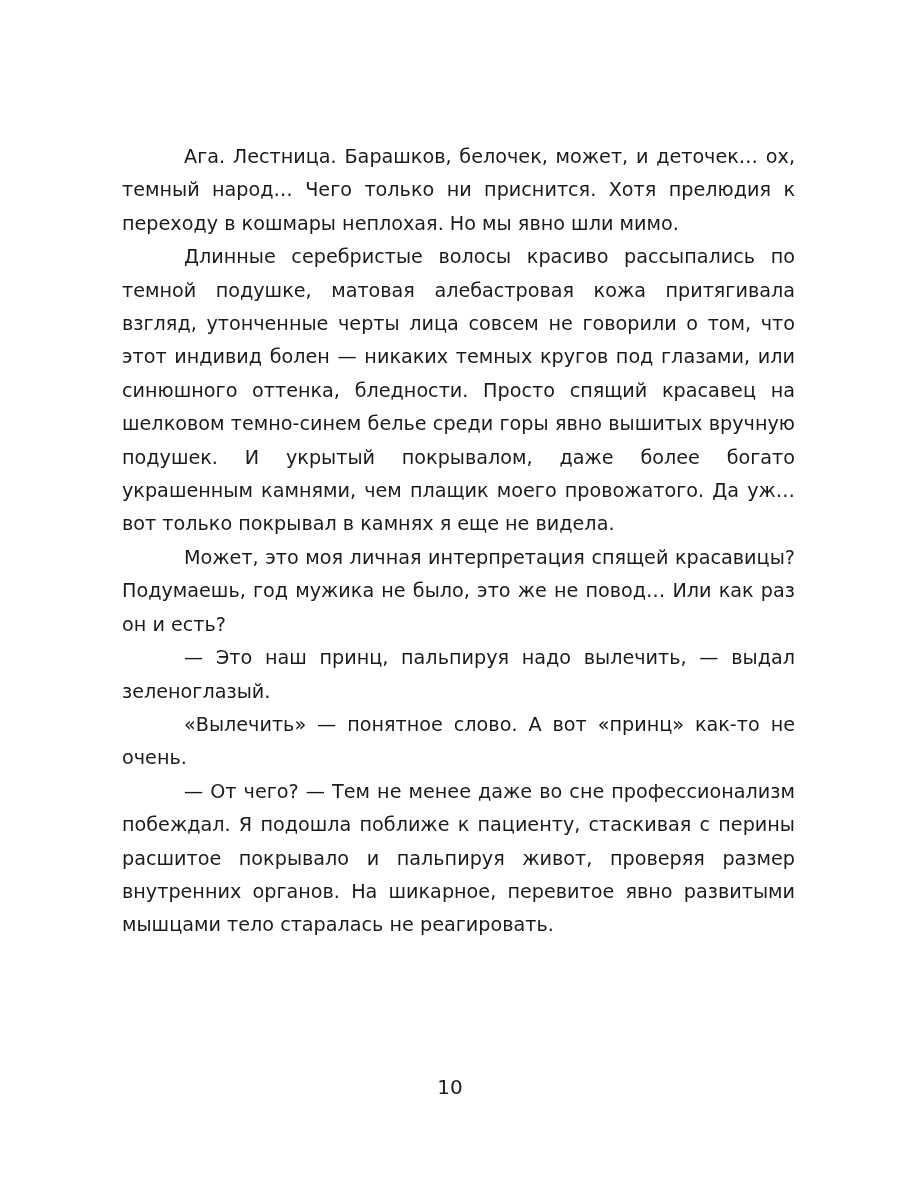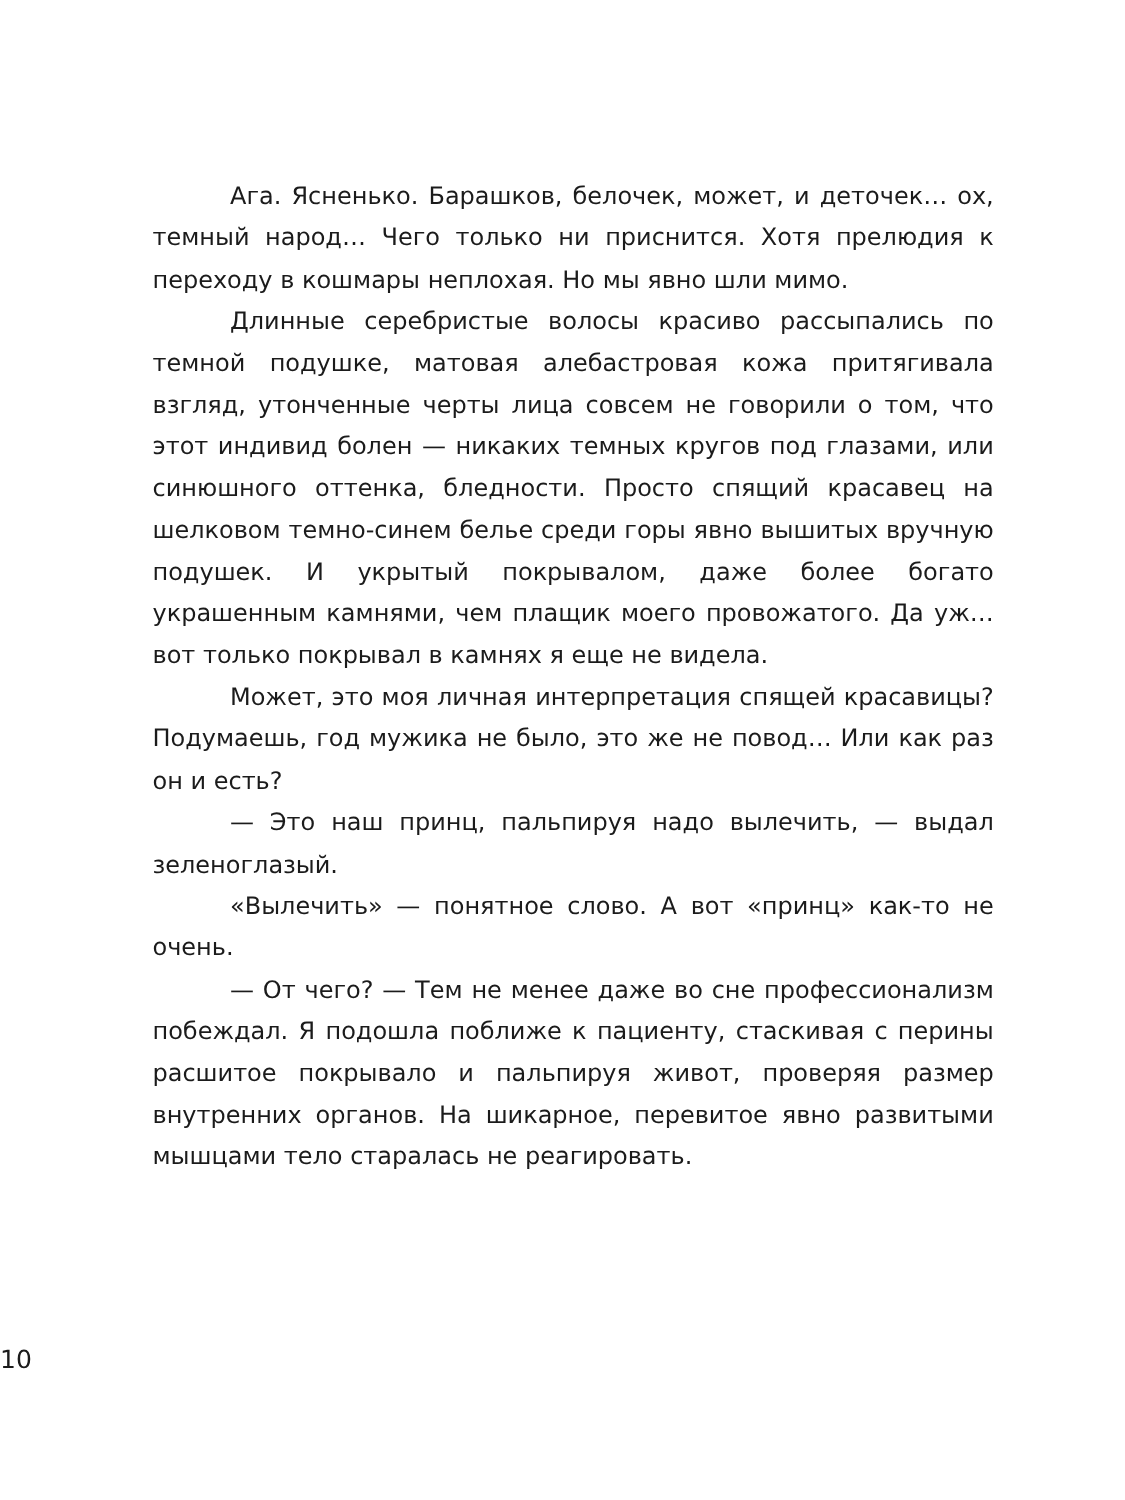--- a/index.html
+++ b/index.html
@@ -50,7 +50,7 @@
 
 <div class="page">
   <div class="body-text">
-    <p>Ага. Ясненько. Барашков, белочек, может, и деточек… ох, темный народ… Чего только ни приснится. Хотя прелюдия к переходу в кошмары неплохая. Но мы явно шли мимо.</p>
+    <p>Ага. Лестница. Барашков, белочек, может, и деточек… ох, темный народ… Чего только ни приснится. Хотя прелюдия к переходу в кошмары неплохая. Но мы явно шли мимо.</p>
     <p>Длинные серебристые волосы красиво рассыпались по темной подушке, матовая алебастровая кожа притягивала взгляд, утонченные черты лица совсем не говорили о том, что этот индивид болен — никаких темных кругов под глазами, или синюшного оттенка, бледности. Просто спящий красавец на шелковом темно-синем белье среди горы явно вышитых вручную подушек. И укрытый покрывалом, даже более богато украшенным камнями, чем плащик моего провожатого. Да уж… вот только покрывал в камнях я еще не видела.</p>
     <p>Может, это моя личная интерпретация спящей красавицы? Подумаешь, год мужика не было, это же не повод… Или как раз он и есть?</p>
     <p>— Это наш принц, пальпируя надо вылечить, — выдал зеленоглазый.</p>

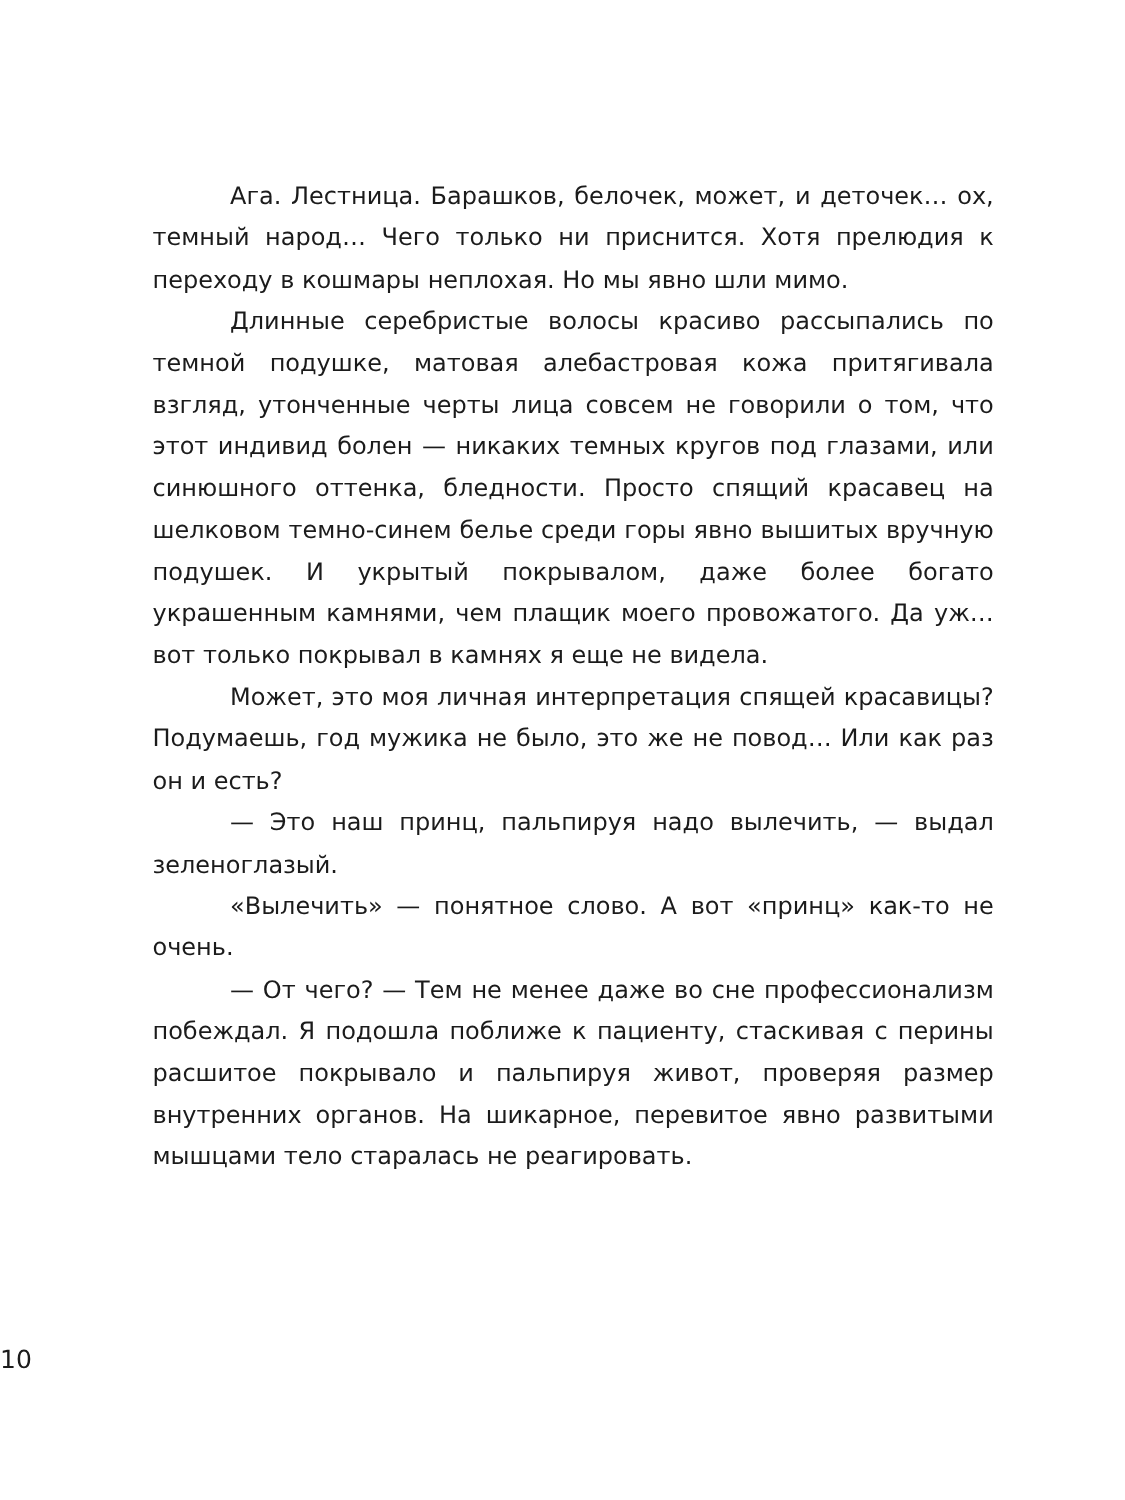--- a/index.html
+++ b/index.html
@@ -40,6 +40,7 @@
     left: 0;
     top: 1075px;
     width: 900px;
+    text-align: center;
     font-size: 20px;
     color: #1b1b1b;
     font-family: "DejaVu Sans", sans-serif;

